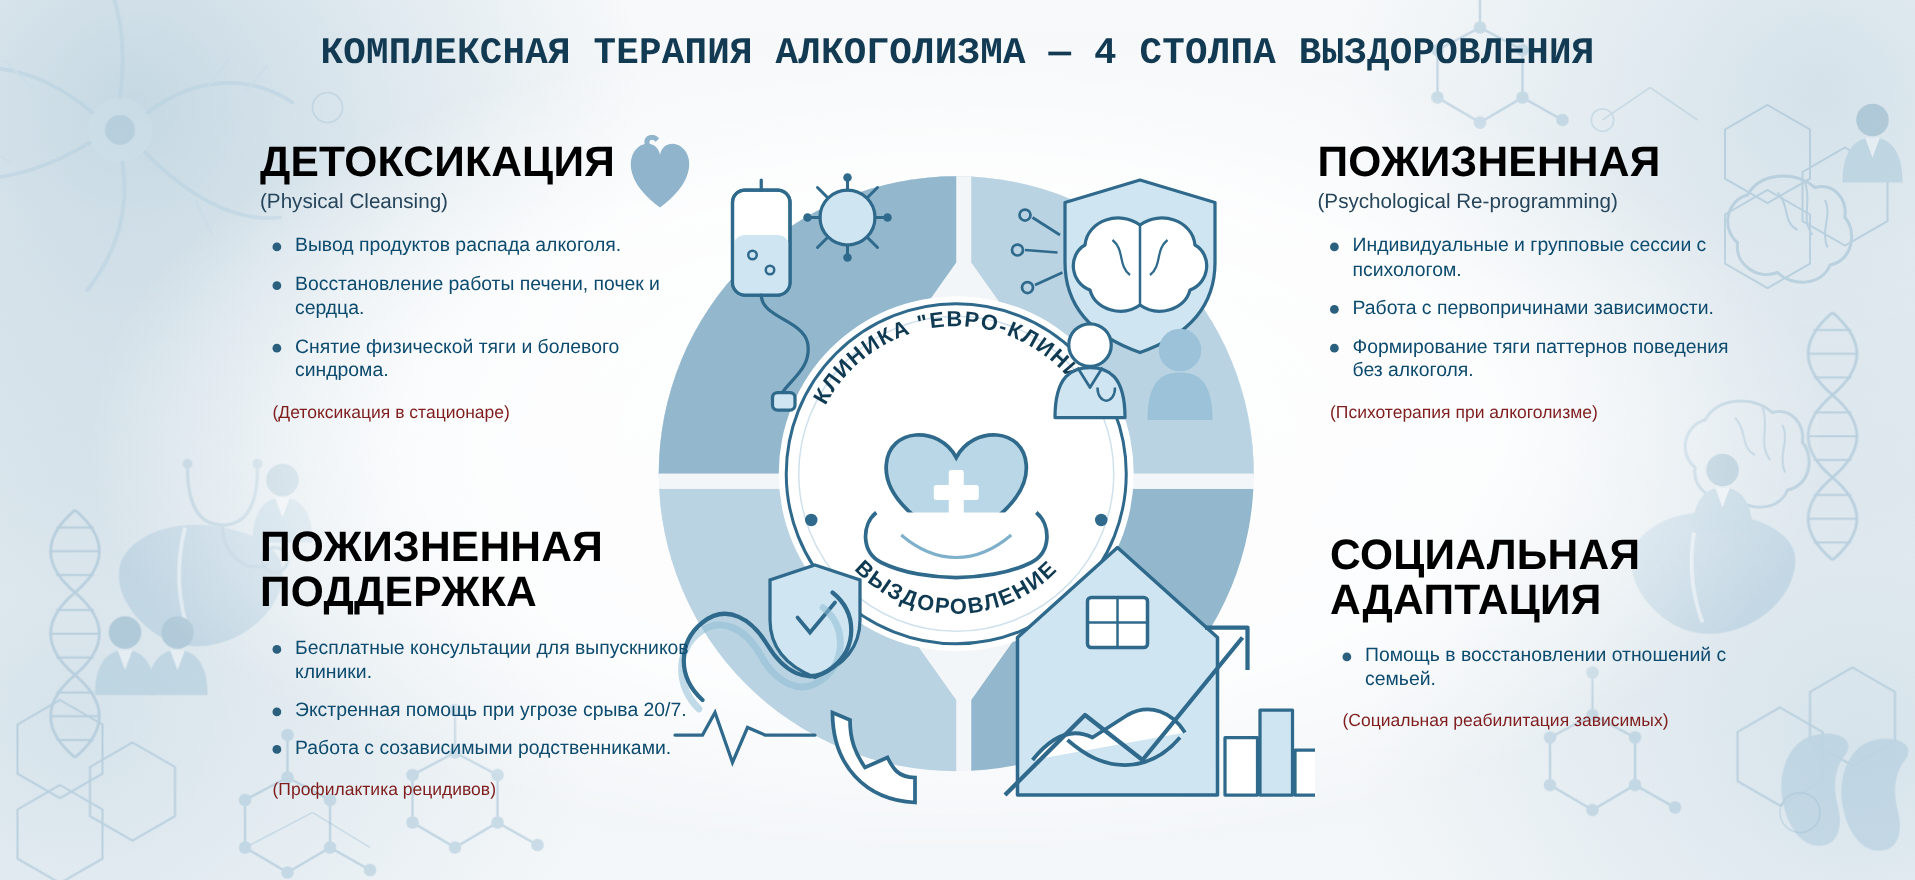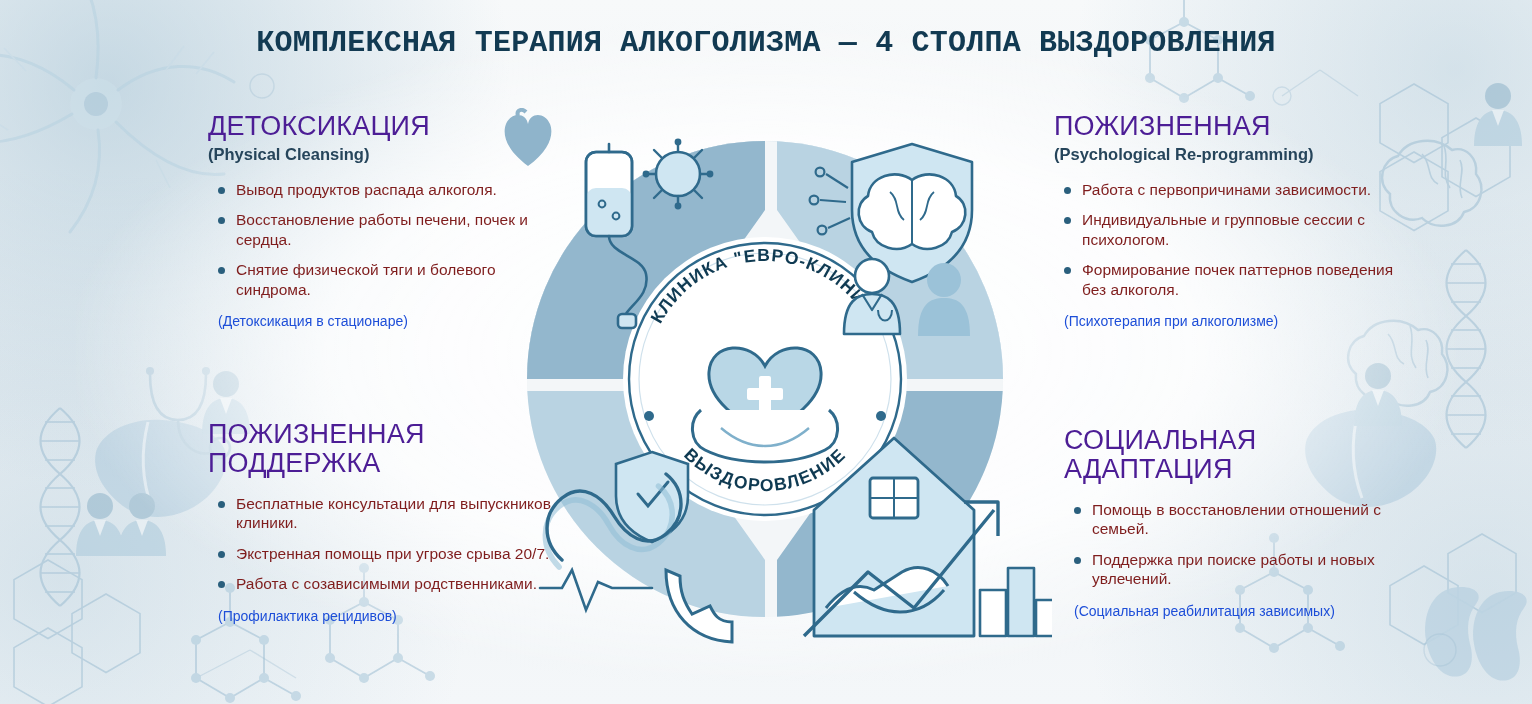--- a/index.html
+++ b/index.html
@@ -92,9 +92,9 @@
   .block.bottom-right{ left: 1064px; top: 426px; width: 340px; }
 
   .b-head {
-    font-size: 27px;
-    font-weight: normal;
-    color: #4c1d95;
+    font-size: 34px;
+    font-weight: bold;
+    color: #000000;
     line-height: 1.07;
     letter-spacing: 0.2px;
   }

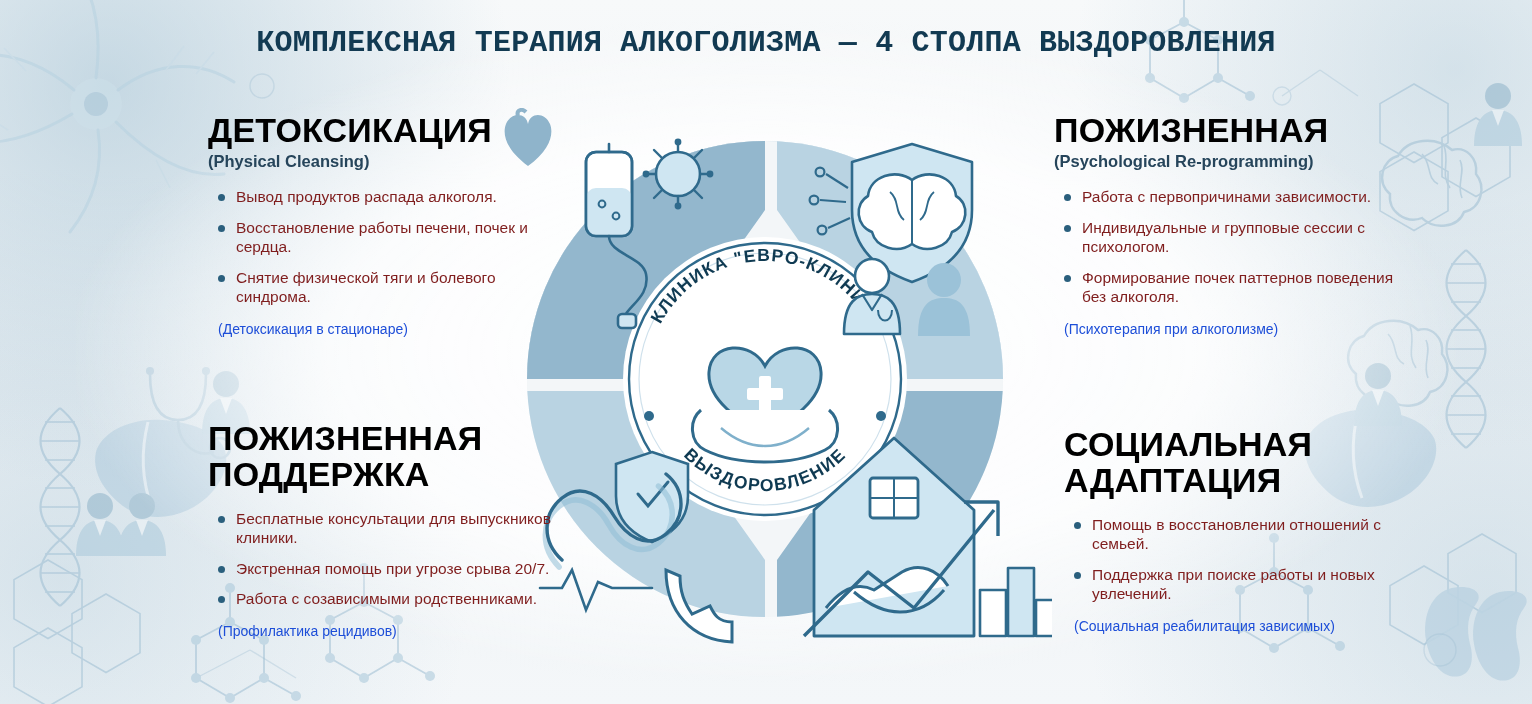--- a/index.html
+++ b/index.html
@@ -102,7 +102,7 @@
     font-size: 16.5px;
     color: #26455b;
     margin-top: 4px;
-    font-weight: bold;
+    font-weight: normal;
   }
   ul.b-list {
     list-style: none;

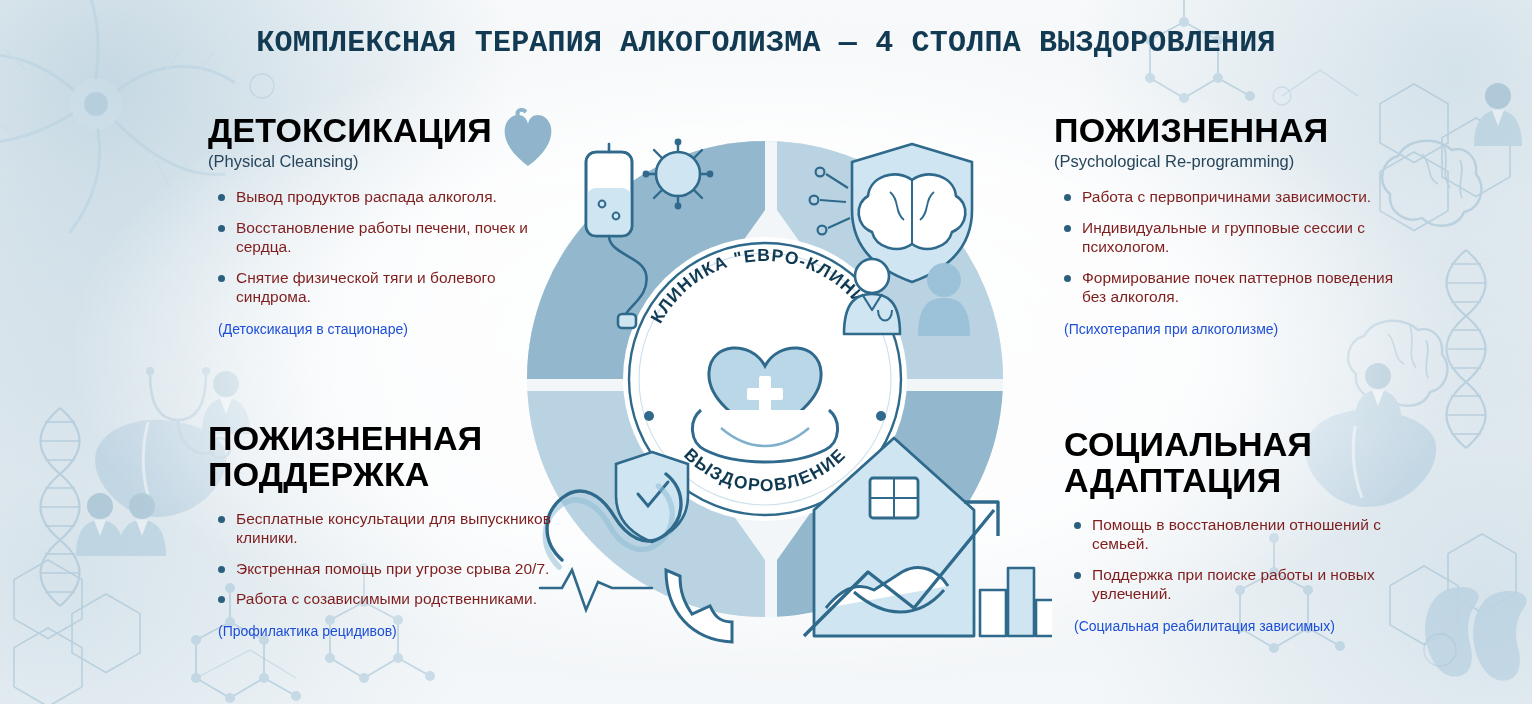--- a/index.html
+++ b/index.html
@@ -115,7 +115,7 @@
     margin-bottom: 11px;
     font-size: 15.5px;
     line-height: 1.26;
-    color: #7f1d1d;
+    color: #0c4a6e;
   }
   ul.b-list li::before {
     content: "";

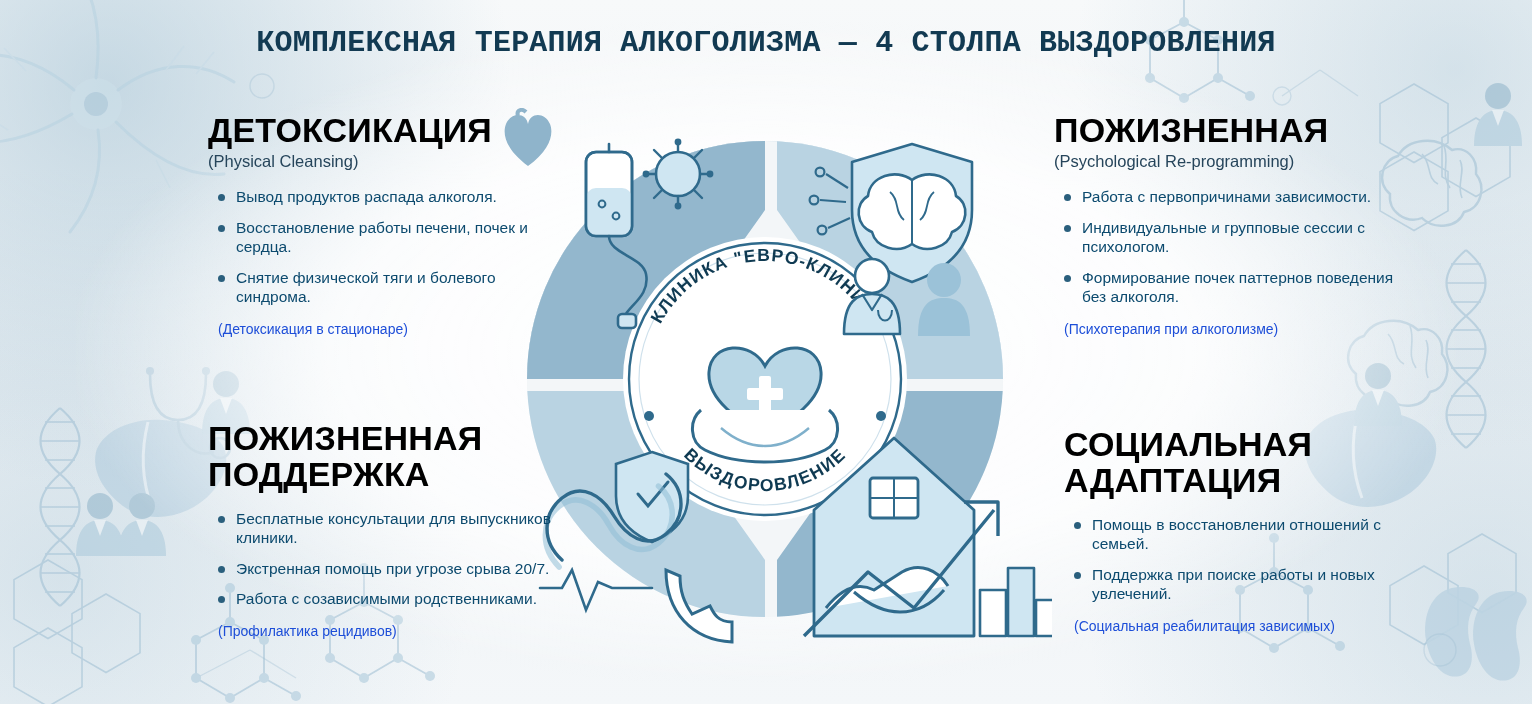--- a/index.html
+++ b/index.html
@@ -444,8 +444,8 @@
       <div class="b-head">ПОЖИЗНЕННАЯ</div>
       <div class="b-sub">(Psychological Re-programming)</div>
       <ul class="b-list">
+        <li>Индивидуальные и групповые сессии с психологом.</li>
         <li>Работа с первопричинами зависимости.</li>
-        <li>Индивидуальные и групповые сессии с психологом.</li>
         <li>Формирование почек паттернов поведения без алкоголя.</li>
       </ul>
       <div class="b-note">(Психотерапия при алкоголизме)</div>

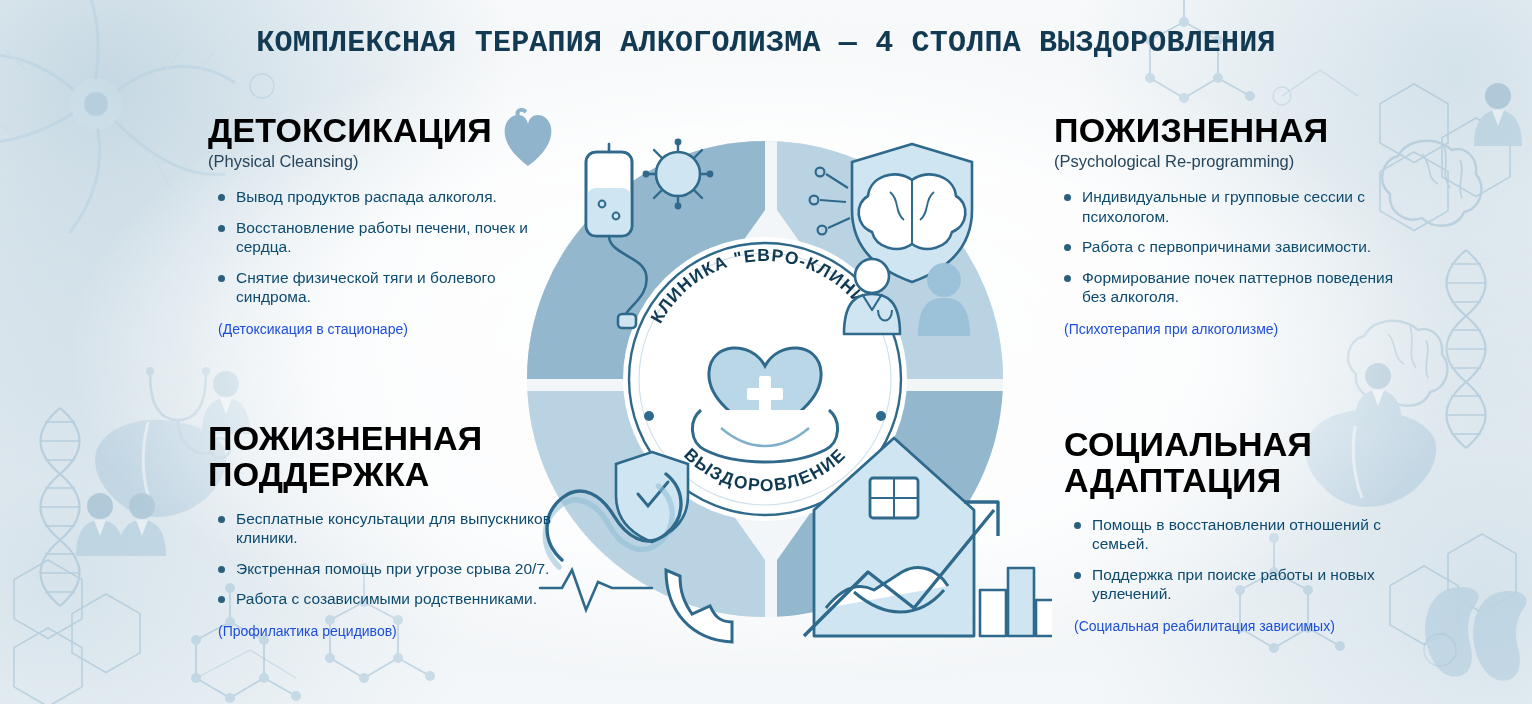--- a/index.html
+++ b/index.html
@@ -446,7 +446,7 @@
       <ul class="b-list">
         <li>Индивидуальные и групповые сессии с психологом.</li>
         <li>Работа с первопричинами зависимости.</li>
-        <li>Формирование почек паттернов поведения без алкоголя.</li>
+        <li>Формирование тяги паттернов поведения без алкоголя.</li>
       </ul>
       <div class="b-note">(Психотерапия при алкоголизме)</div>
     </div>

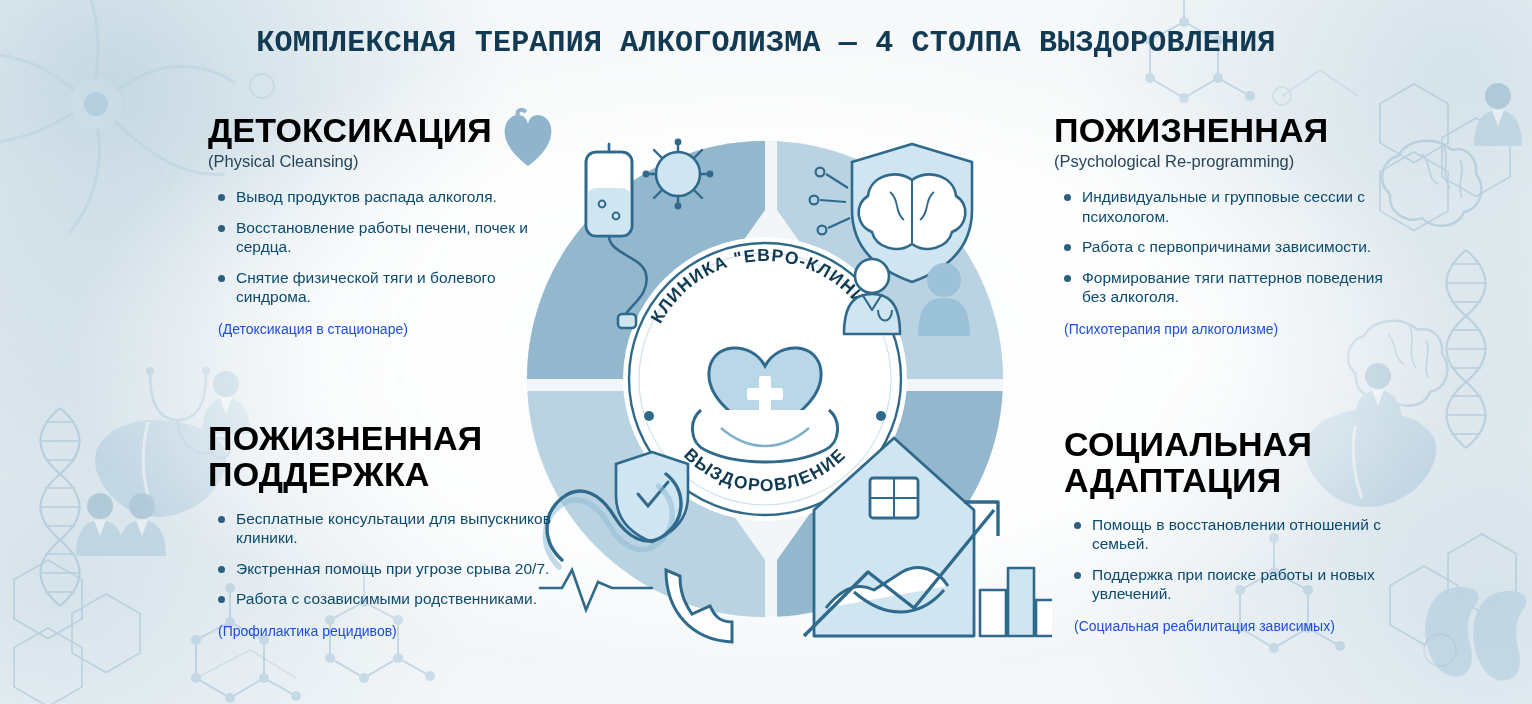--- a/index.html
+++ b/index.html
@@ -130,7 +130,7 @@
   .b-note {
     margin-top: 14px;
     font-size: 14px;
-    color: #1d4ed8;
+    color: #7f1d1d;
   }
 
   .indent-left ul.b-list li,

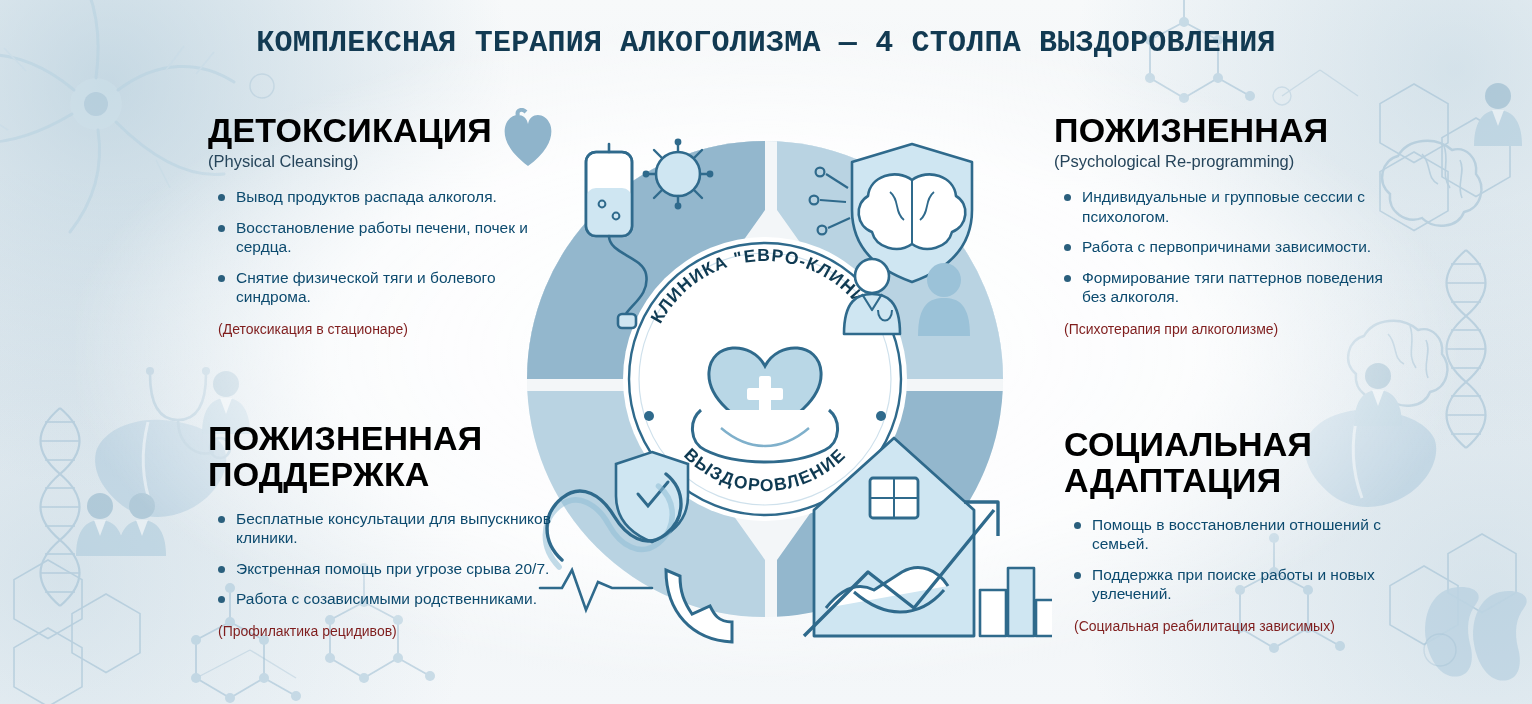--- a/index.html
+++ b/index.html
@@ -465,7 +465,6 @@
       <div class="b-head">СОЦИАЛЬНАЯ АДАПТАЦИЯ</div>
       <ul class="b-list">
         <li>Помощь в восстановлении отношений с семьей.</li>
-        <li>Поддержка при поиске работы и новых увлечений.</li>
       </ul>
       <div class="b-note">(Социальная реабилитация зависимых)</div>
     </div>

